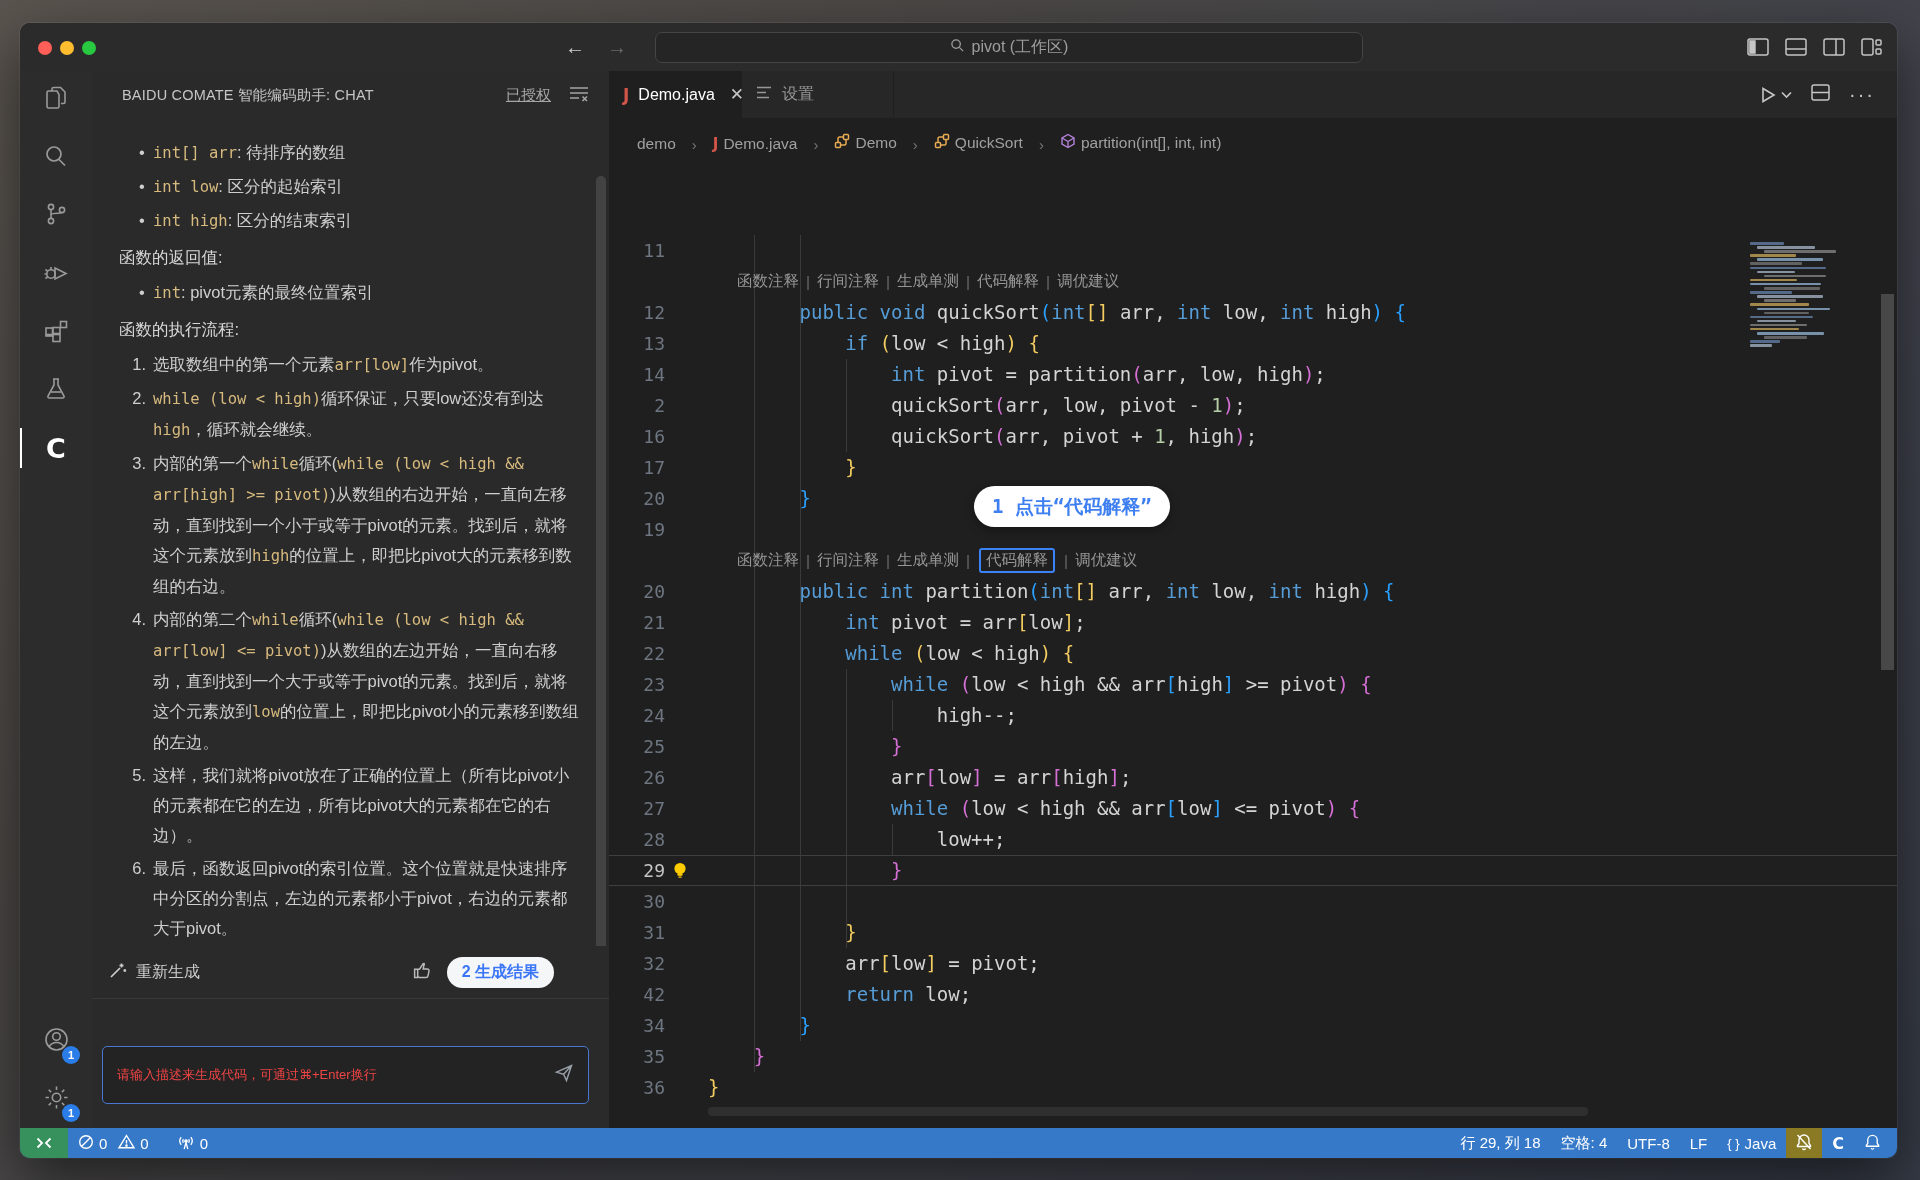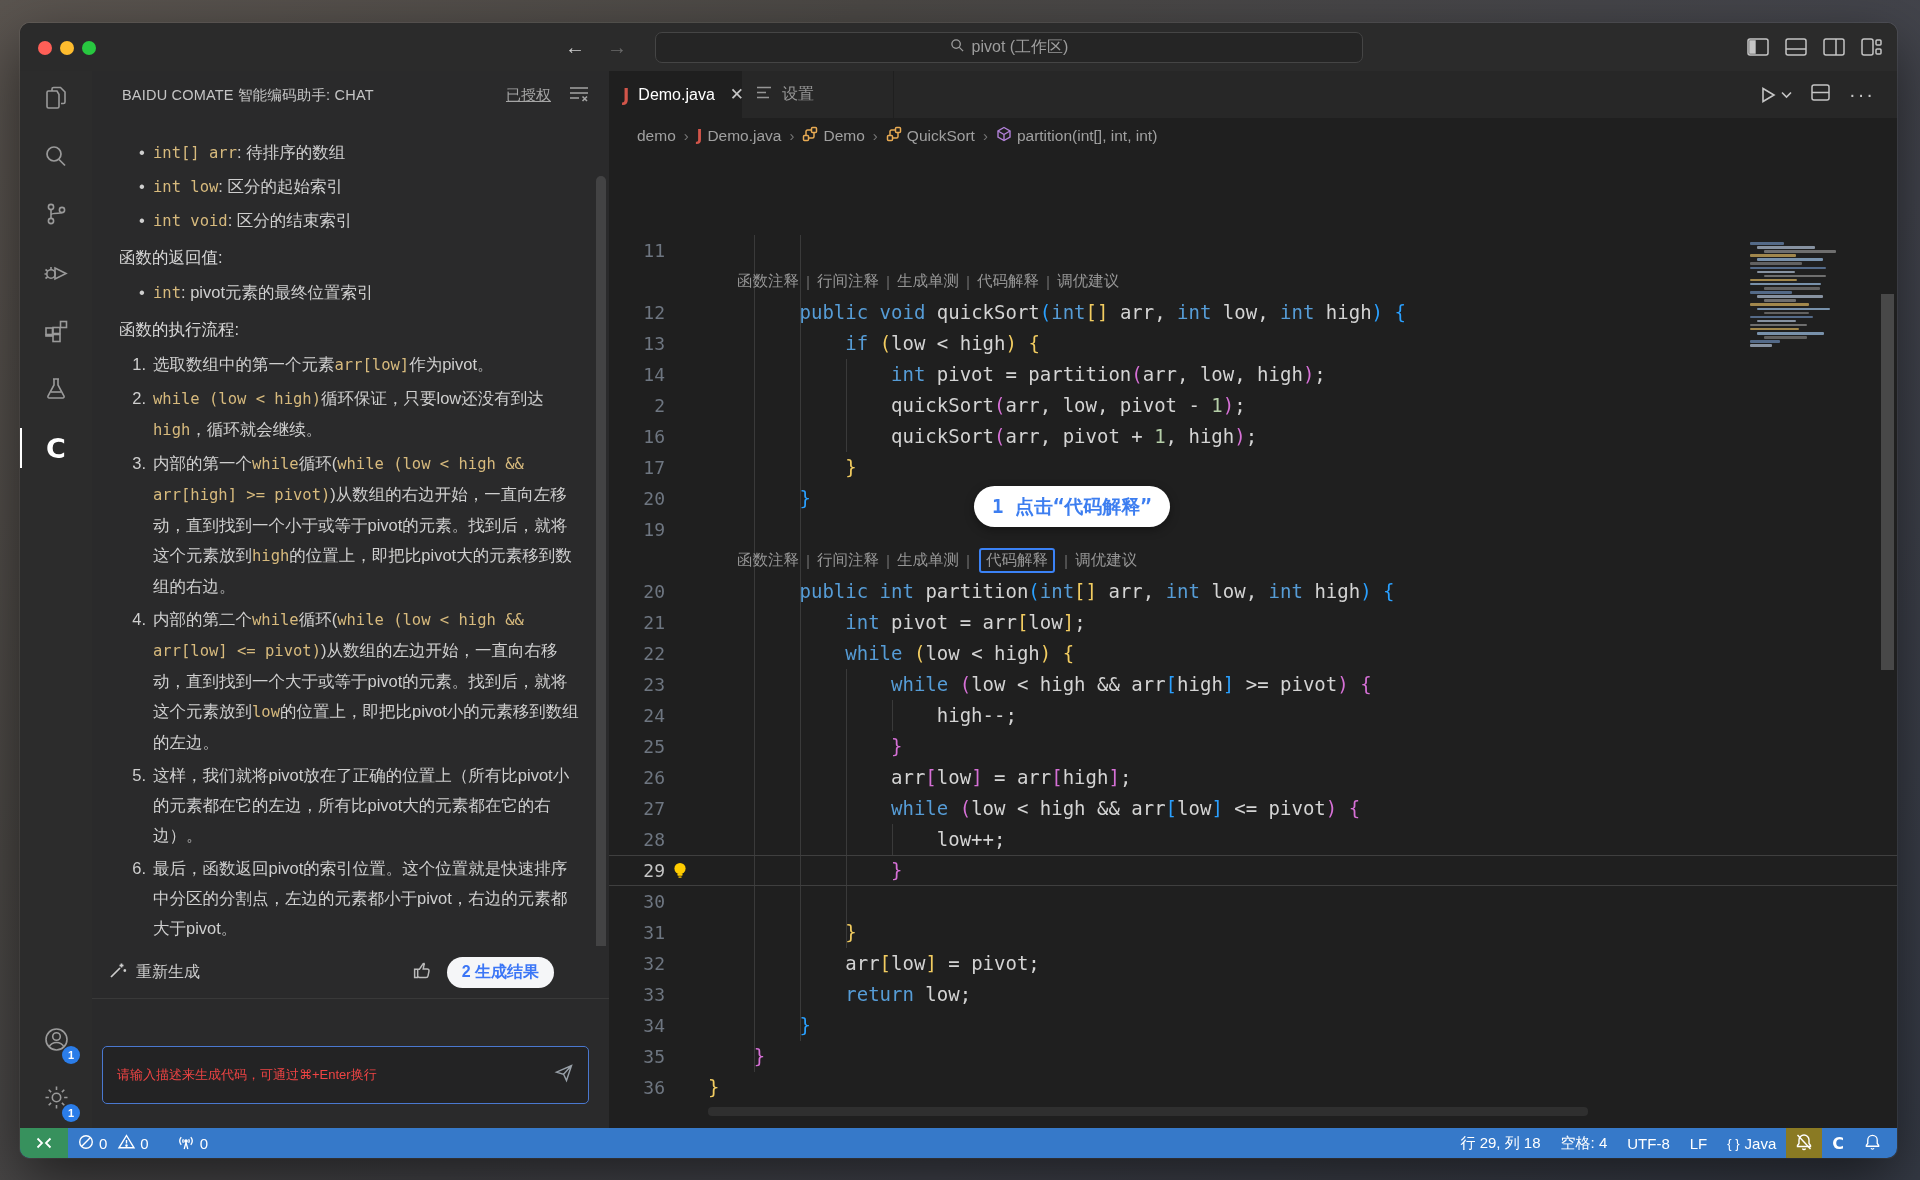--- a/index.html
+++ b/index.html
@@ -72,7 +72,7 @@
   .tab .close{margin-left:6px;color:#c5c5c5;font-size:17px;}
   .java-badge{color:var(--c-tab_java_icon);font-weight:800;font-size:17px;font-family:"DejaVu Sans",sans-serif;}
   .ed-actions{position:absolute;right:22px;top:0;height:47px;display:flex;align-items:center;gap:19px;color:#c5c5c5;}
-  .breadcrumb{height:35px;display:flex;align-items:center;gap:8px;padding-left:28px;color:#a0a0a0;font-size:15.5px;flex:0 0 35px;}
+  .breadcrumb{height:35px;display:flex;align-items:flex-end;gap:16px;padding-left:28px;color:#a0a0a0;font-size:15.5px;flex:0 0 35px;}
   .bc-sep{color:#767676;font-size:15px;}
   .bc-item{display:flex;align-items:center;gap:5px;}
   .code-area{flex:1;position:relative;font-family:"DejaVu Sans Mono",monospace;min-height:0;}

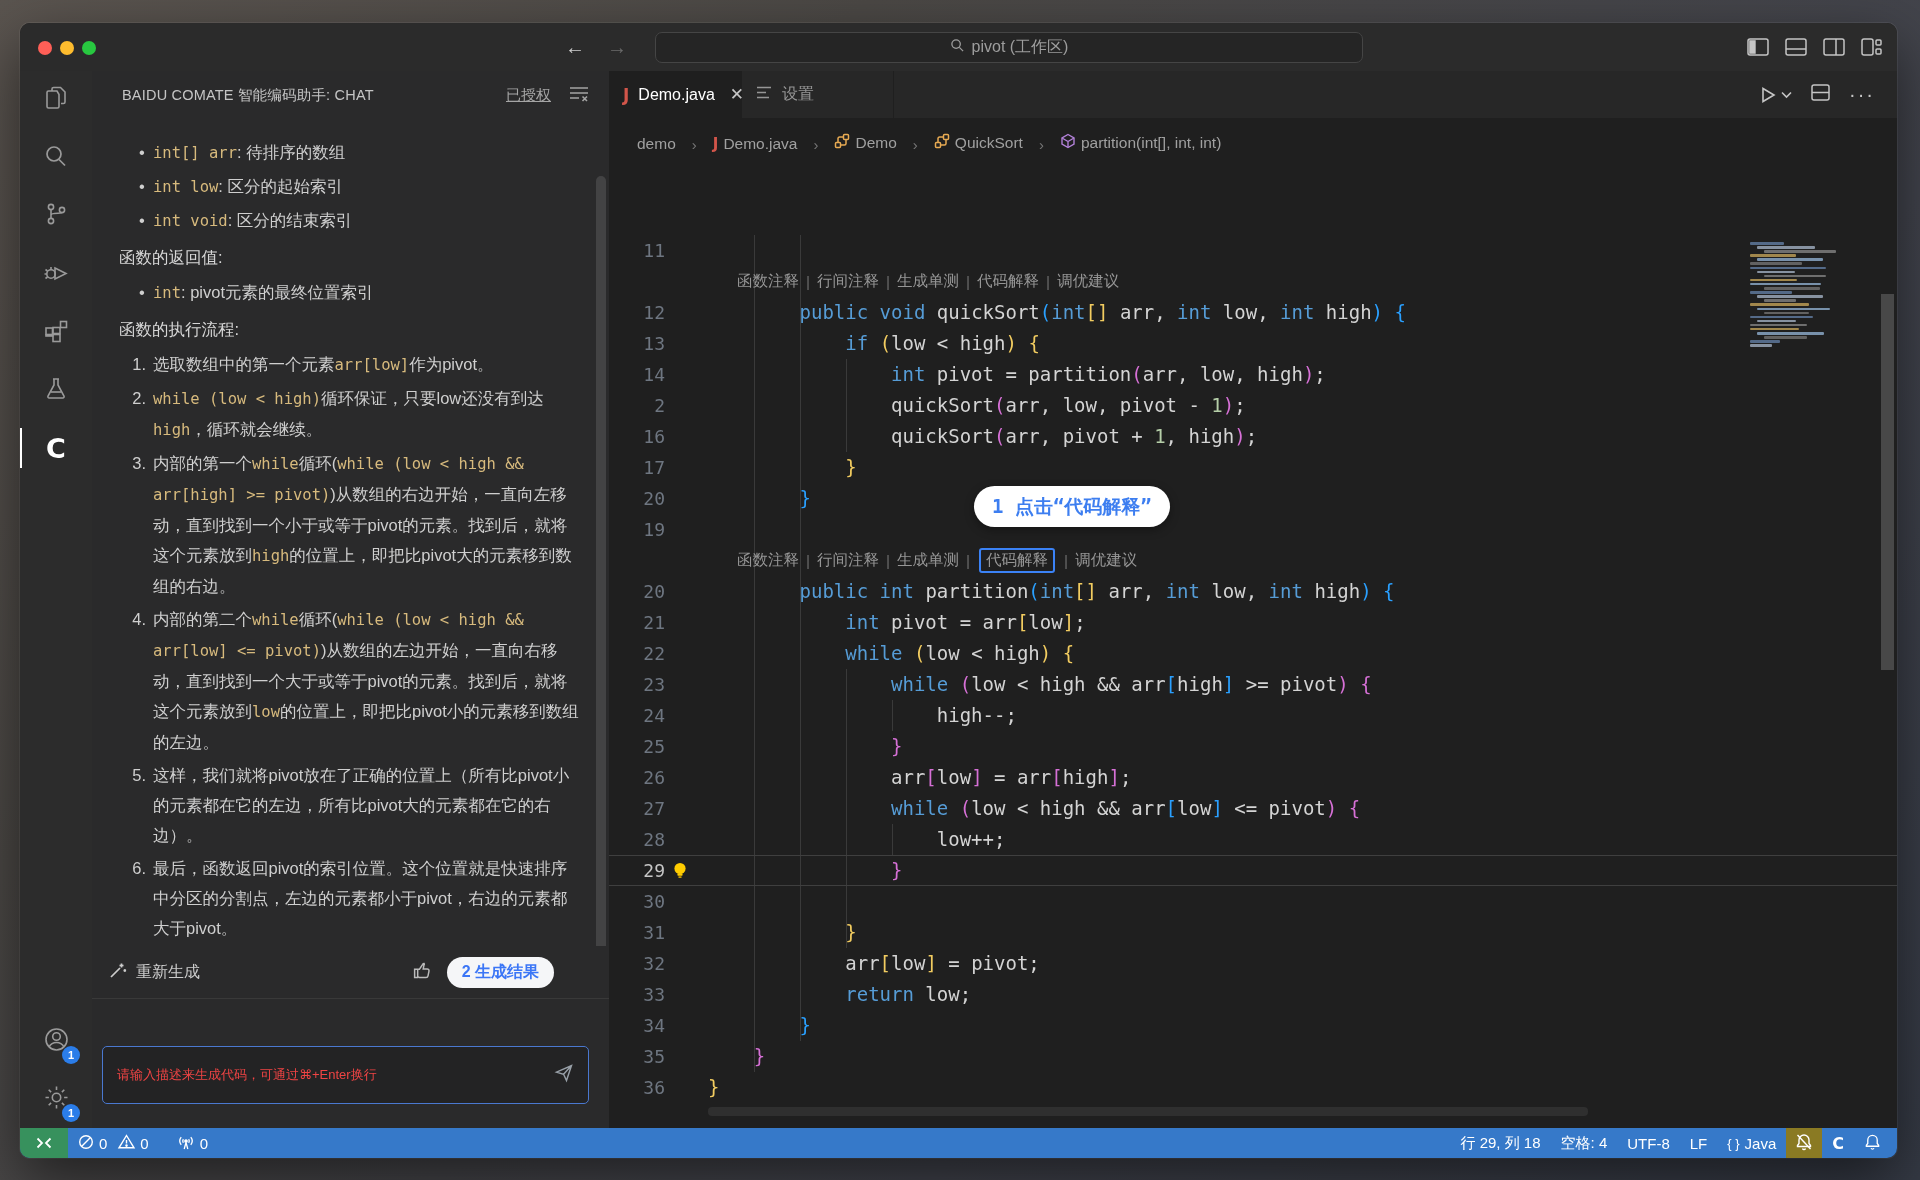--- a/index.html
+++ b/index.html
@@ -256,7 +256,7 @@
             </div>
             <div class="chat-li">
               <span class="bul">•</span>
-              <span><span class="cc">int void</span><span>: 区分的结束索引</span></span>
+              <span><span class="cc">int high</span><span>: 区分的结束索引</span></span>
             </div>
           </div>
           <div class="chat-p"><span>函数的返回值:</span></div>

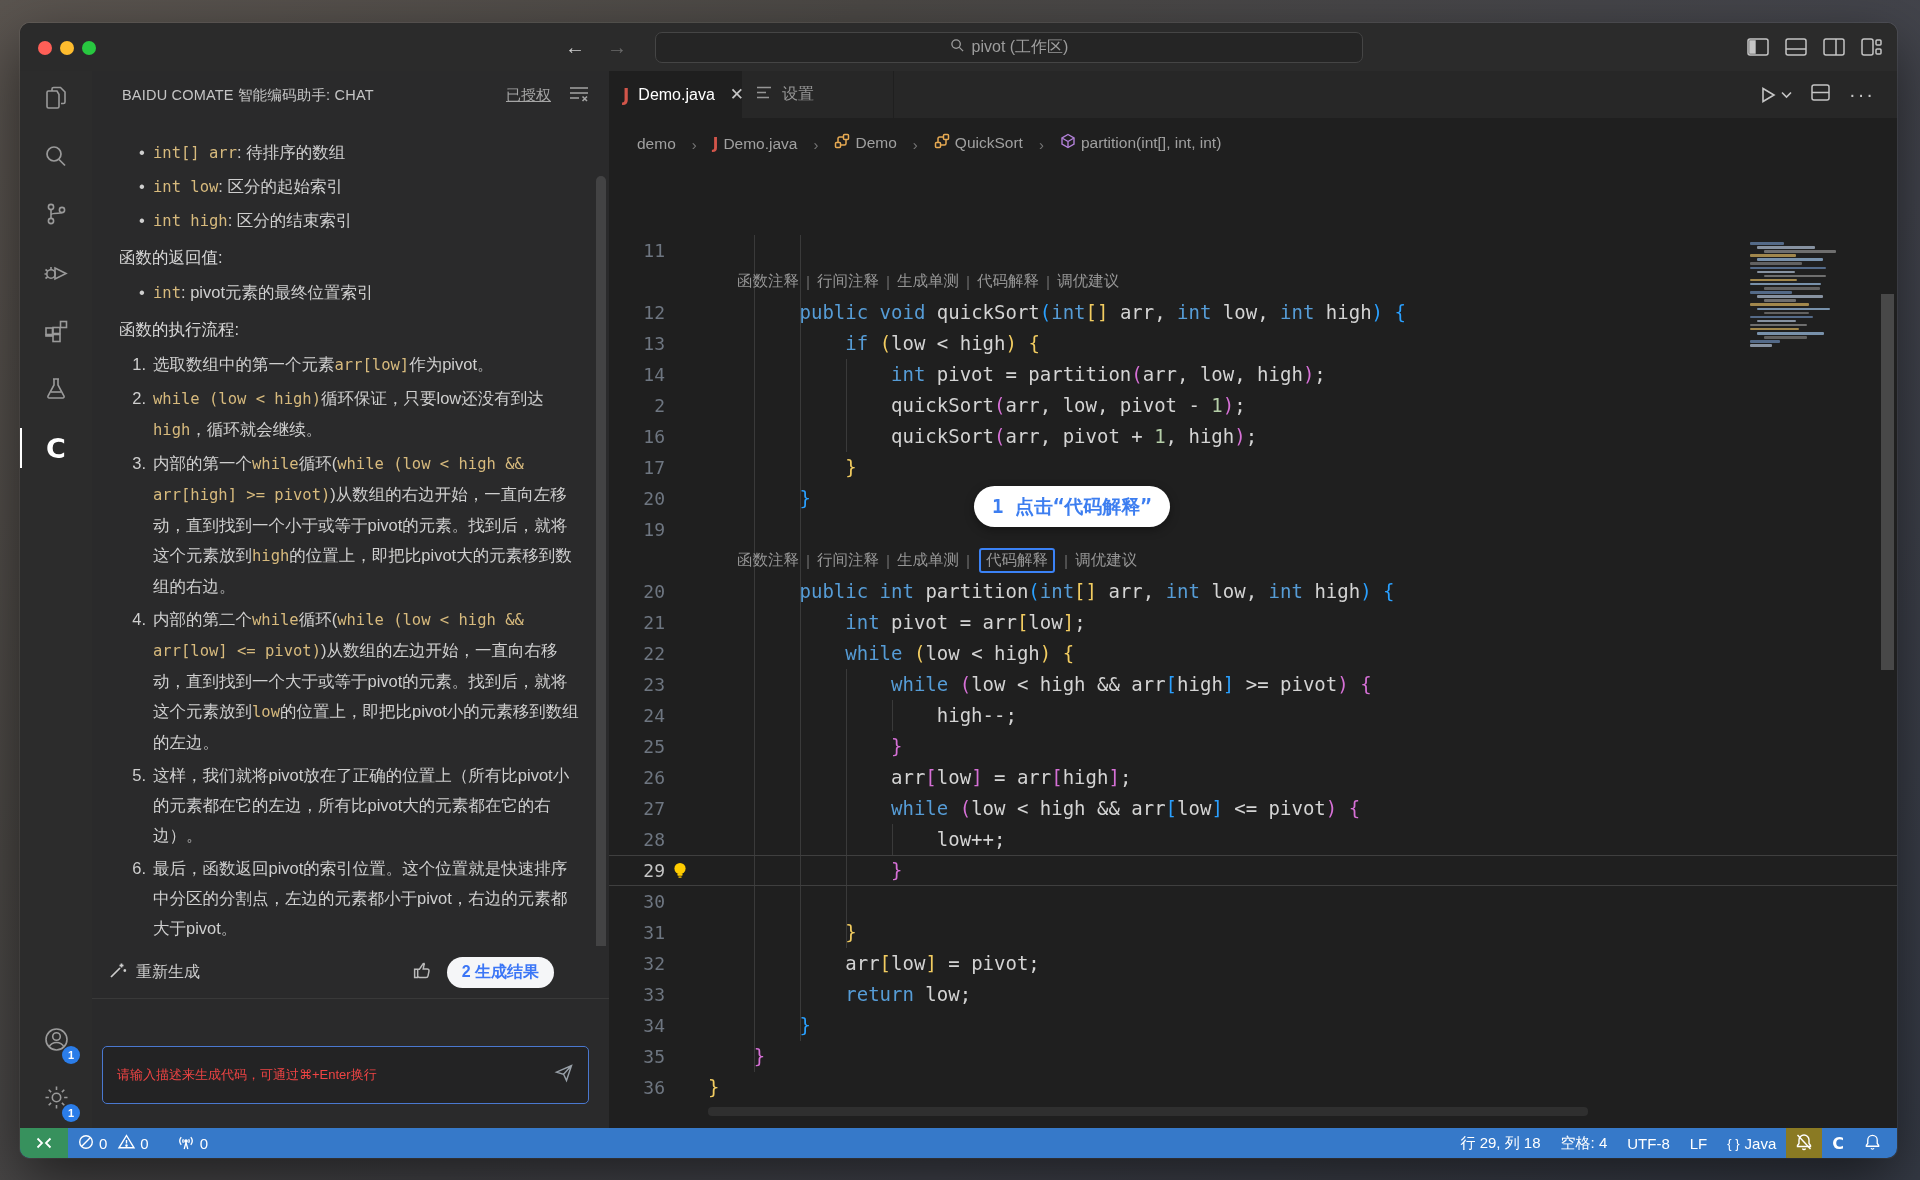--- a/index.html
+++ b/index.html
@@ -547,7 +547,7 @@
               <pre><span class="tk-p">            arr</span><span class="tk-g">[</span><span class="tk-p">low</span><span class="tk-g">]</span><span class="tk-p"> = pivot;</span></pre>
             </div>
             <div class="row">
-              <span class="ln">33</span>
+              <span class="ln">42</span>
               <span class="gut"></span>
               <pre><span class="tk-p">            </span><span class="tk-k">return</span><span class="tk-p"> low;</span></pre>
             </div>

